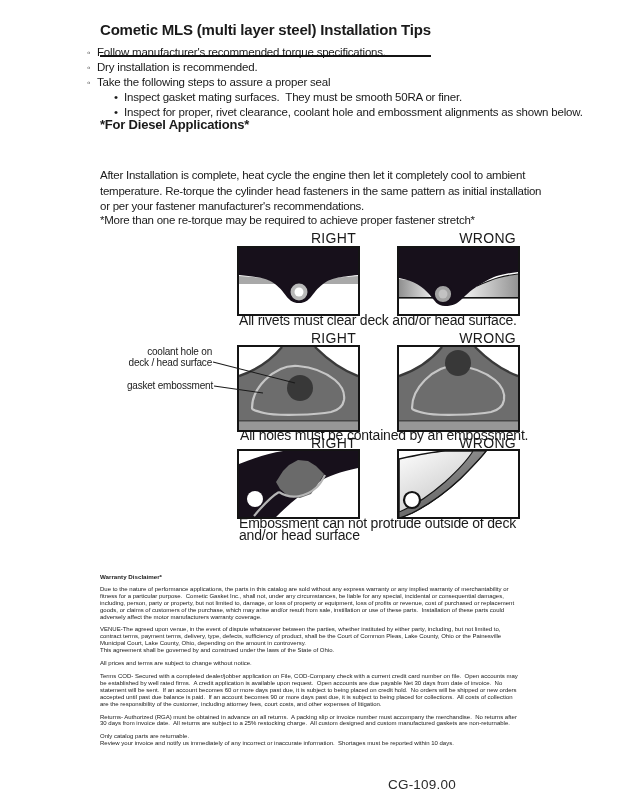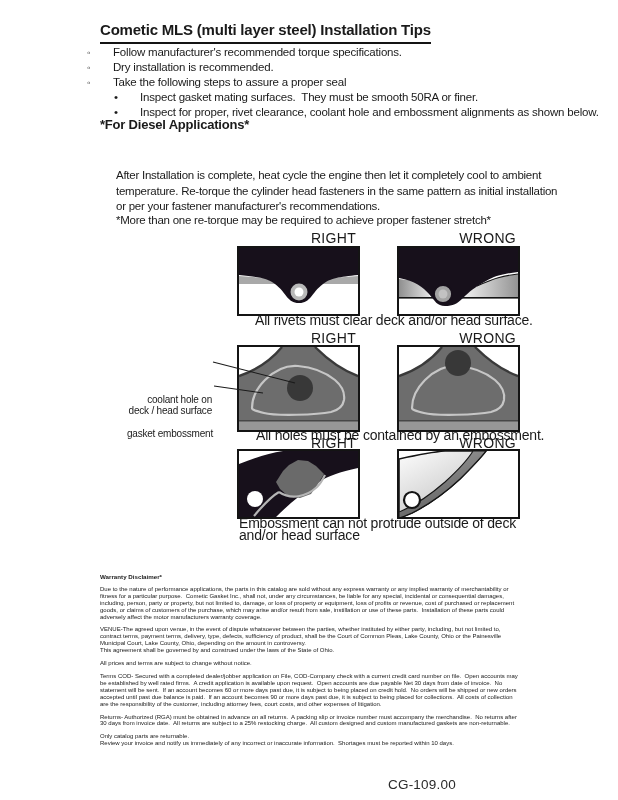--- a/index.html
+++ b/index.html
@@ -8,7 +8,7 @@
   .abs{position:absolute;}
   .pre{white-space:pre-wrap;margin-left:16px;}
   .title{left:100px;top:21px;font-size:15px;font-weight:bold;letter-spacing:-0.2px;}
-  .title span{display:inline-block;border-bottom:2px solid #141414;padding-bottom:4px;}
+  .title span{display:inline-block;border-bottom:2px solid #141414;padding-bottom:17px;}
   .bullets{left:87px;top:45px;font-size:11.5px;letter-spacing:-0.2px;line-height:15px;}
   .b-row{display:flex;}
   .b-dot{width:10px;flex:0 0 10px;font-size:10px;}

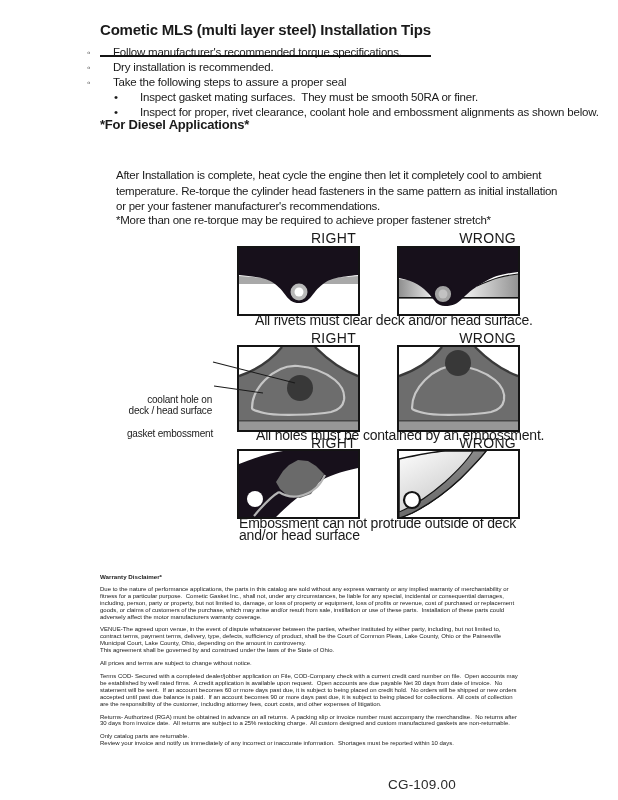--- a/index.html
+++ b/index.html
@@ -6,7 +6,7 @@
   .page{position:relative;width:618px;height:800px;background:#ffffff;overflow:hidden;
         font-family:"Liberation Sans", sans-serif;color:#1a1a1a;}
   .abs{position:absolute;}
-  .pre{white-space:pre-wrap;margin-left:16px;}
+  .pre{white-space:pre-wrap;}
   .title{left:100px;top:21px;font-size:15px;font-weight:bold;letter-spacing:-0.2px;}
   .title span{display:inline-block;border-bottom:2px solid #141414;padding-bottom:17px;}
   .bullets{left:87px;top:45px;font-size:11.5px;letter-spacing:-0.2px;line-height:15px;}

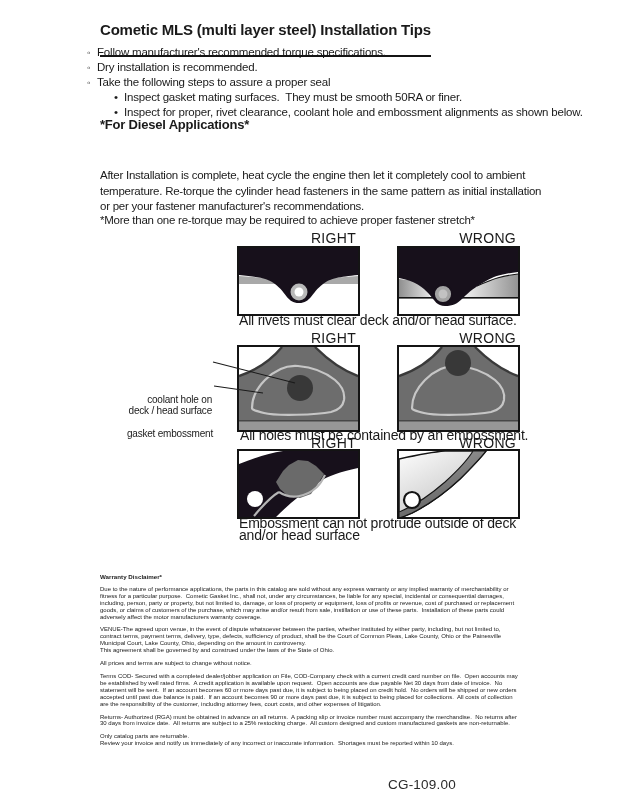--- a/index.html
+++ b/index.html
@@ -20,7 +20,7 @@
   .dg-label{width:119px;text-align:right;font-size:14px;letter-spacing:0.3px;}
   .panel{width:119px;border:2px solid #141414;line-height:0;background:#fff;z-index:1;}
   .caption{font-size:14px;letter-spacing:-0.2px;line-height:12px;}
-  .callout{font-size:10px;line-height:11px;letter-spacing:-0.2px;text-align:right;margin-top:48px;}
+  .callout{font-size:10px;line-height:11px;letter-spacing:-0.2px;text-align:right;}
   .fineprint{left:100px;top:574px;width:440px;font-size:6px;line-height:6.9px;}
   .fineprint h4{margin:0 0 5px 0;font-size:6.2px;font-weight:bold;}
   .fineprint p{margin:0 0 6px 0;}

